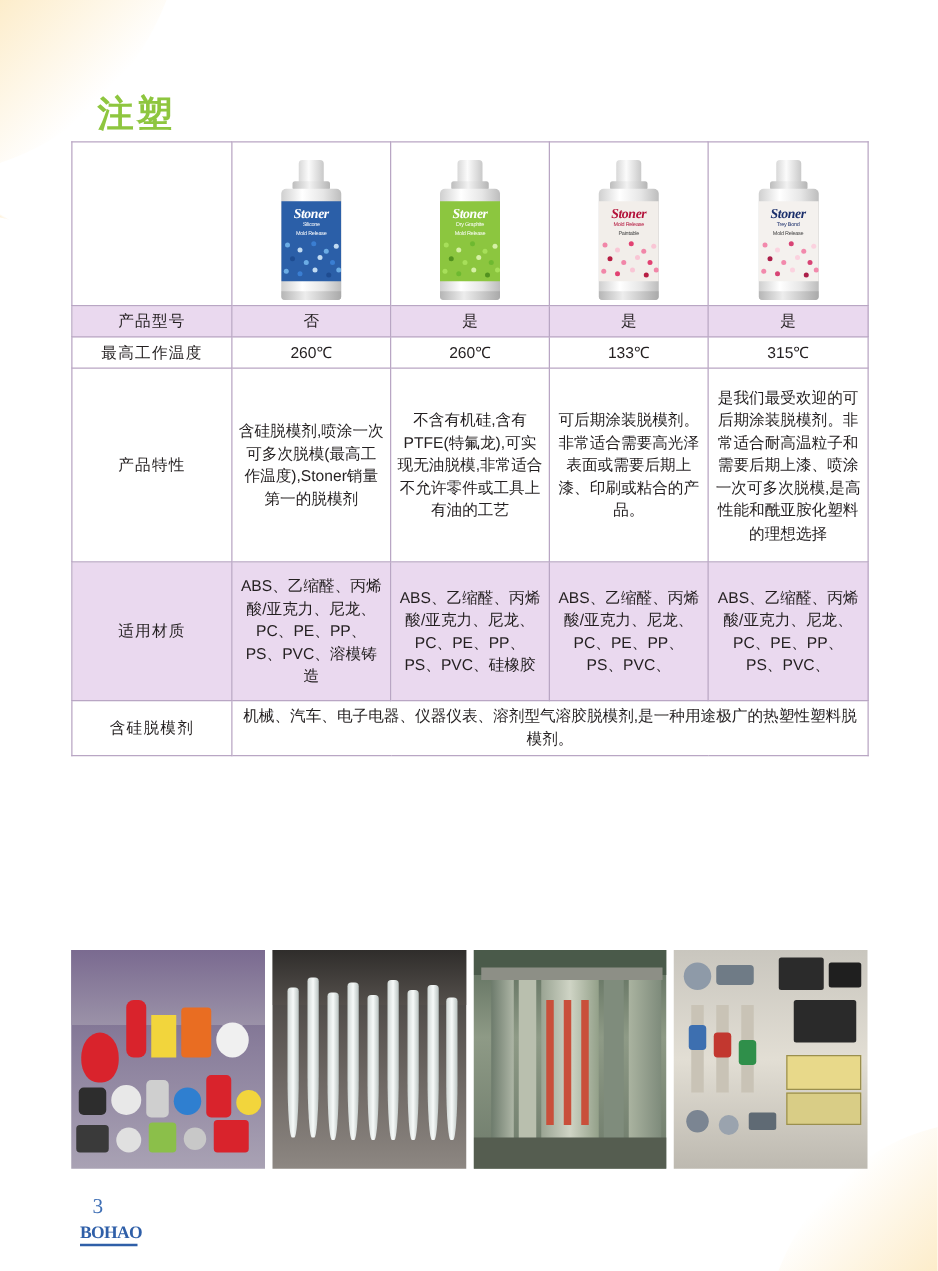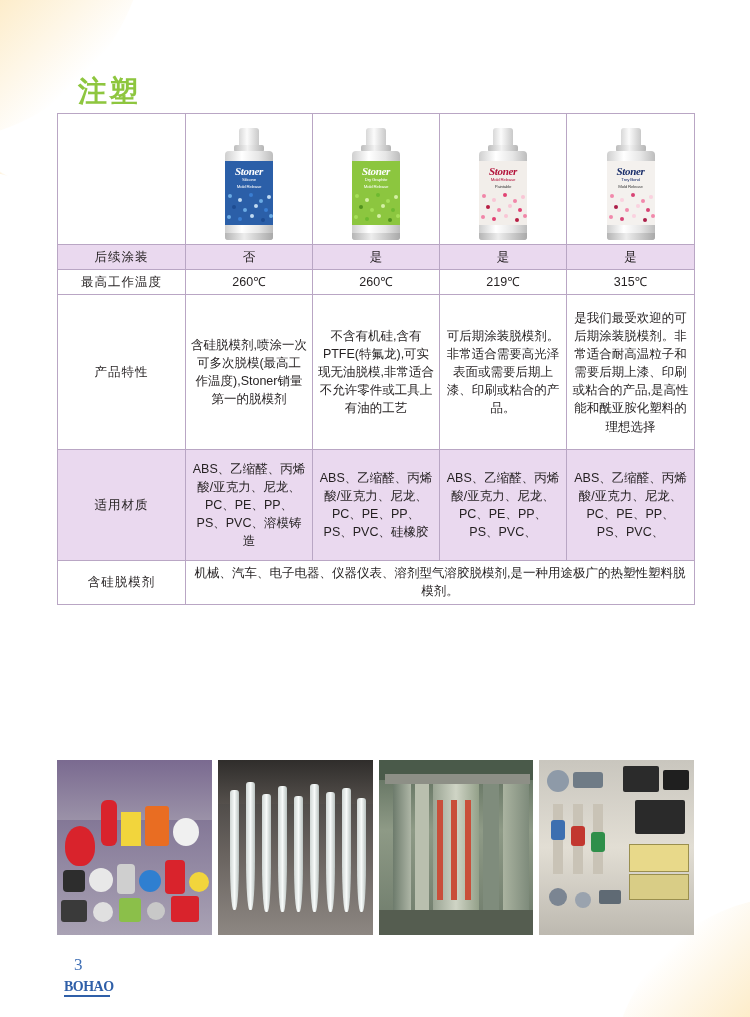--- a/index.html
+++ b/index.html
@@ -444,7 +444,7 @@
 
 
   <tr class="row-alt">
-    <td class="label-cell">后续涂装</td>
+    <td class="label-cell">产品型号</td>
     <td>否</td>
     <td>是</td>
     <td>是</td>

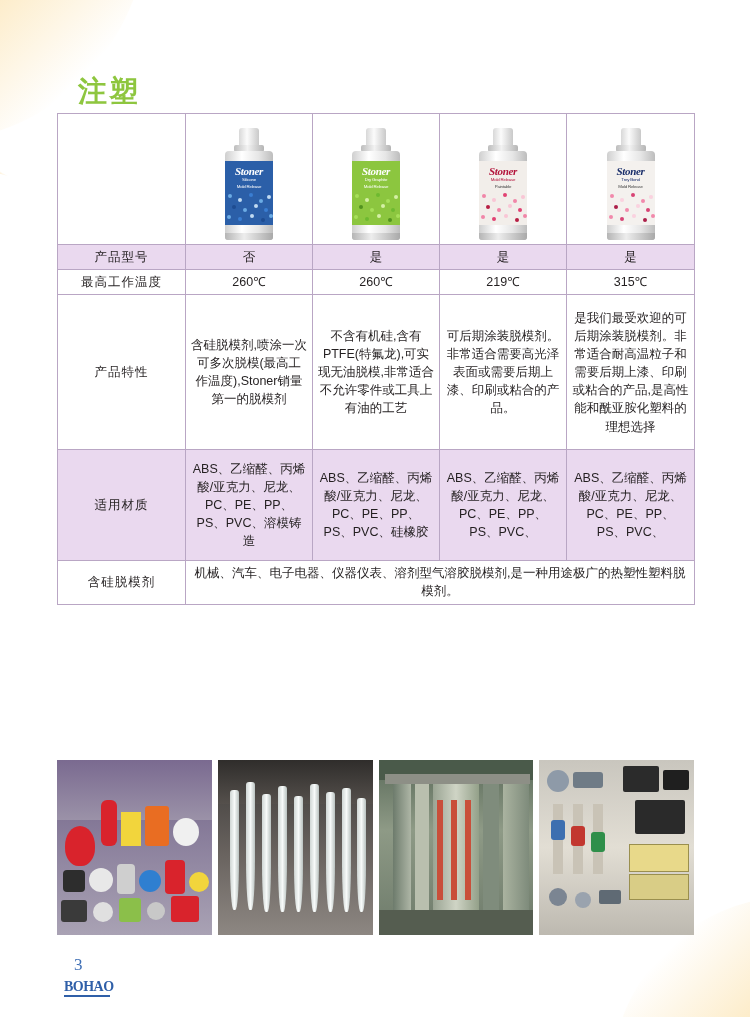--- a/index.html
+++ b/index.html
@@ -455,7 +455,7 @@
     <td class="label-cell">最高工作温度</td>
     <td>260℃</td>
     <td>260℃</td>
-    <td>219℃</td>
+    <td>133℃</td>
     <td>315℃</td>
   </tr>
 

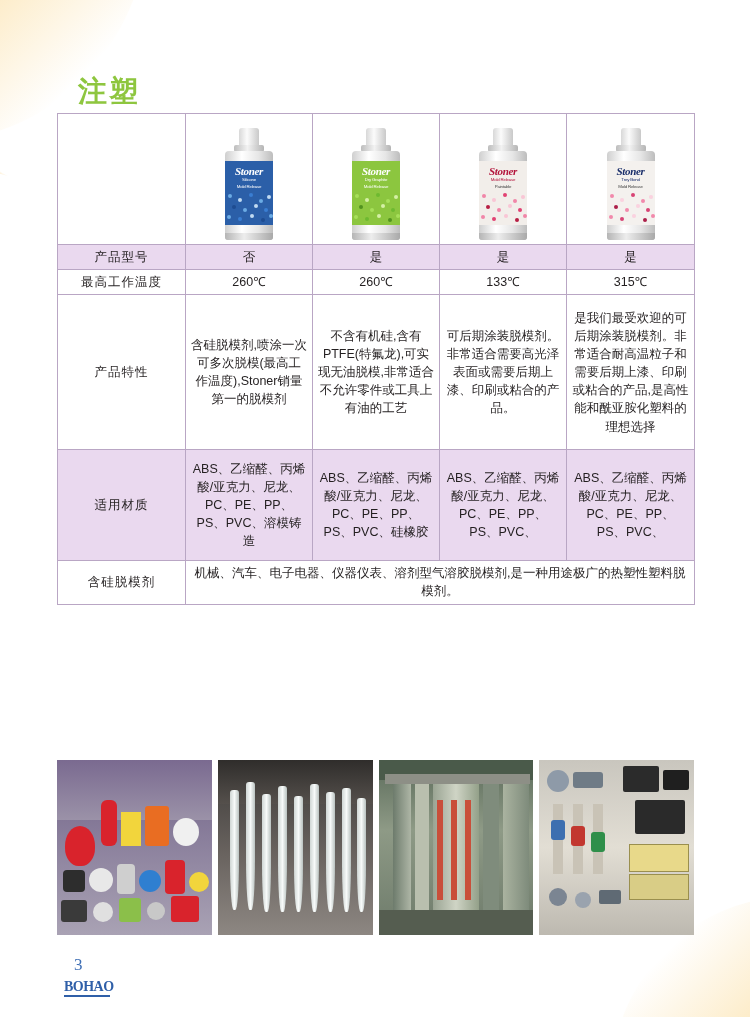--- a/index.html
+++ b/index.html
@@ -465,7 +465,7 @@
     <td class="text-left">含硅脱模剂,喷涂一次可多次脱模(最高工作温度),Stoner销量第一的脱模剂</td>
     <td class="text-left">不含有机硅,含有PTFE(特氟龙),可实现无油脱模,非常适合不允许零件或工具上有油的工艺</td>
     <td class="text-left">可后期涂装脱模剂。非常适合需要高光泽表面或需要后期上漆、印刷或粘合的产品。</td>
-    <td class="text-left">是我们最受欢迎的可后期涂装脱模剂。非常适合耐高温粒子和需要后期上漆、印刷或粘合的产品,是高性能和酰亚胺化塑料的理想选择</td>
+    <td class="text-left">是我们最受欢迎的可后期涂装脱模剂。非常适合耐高温粒子和需要后期上漆、喷涂一次可多次脱模,是高性能和酰亚胺化塑料的理想选择</td>
   </tr>
 
   <tr class="row-alt mat-row">

